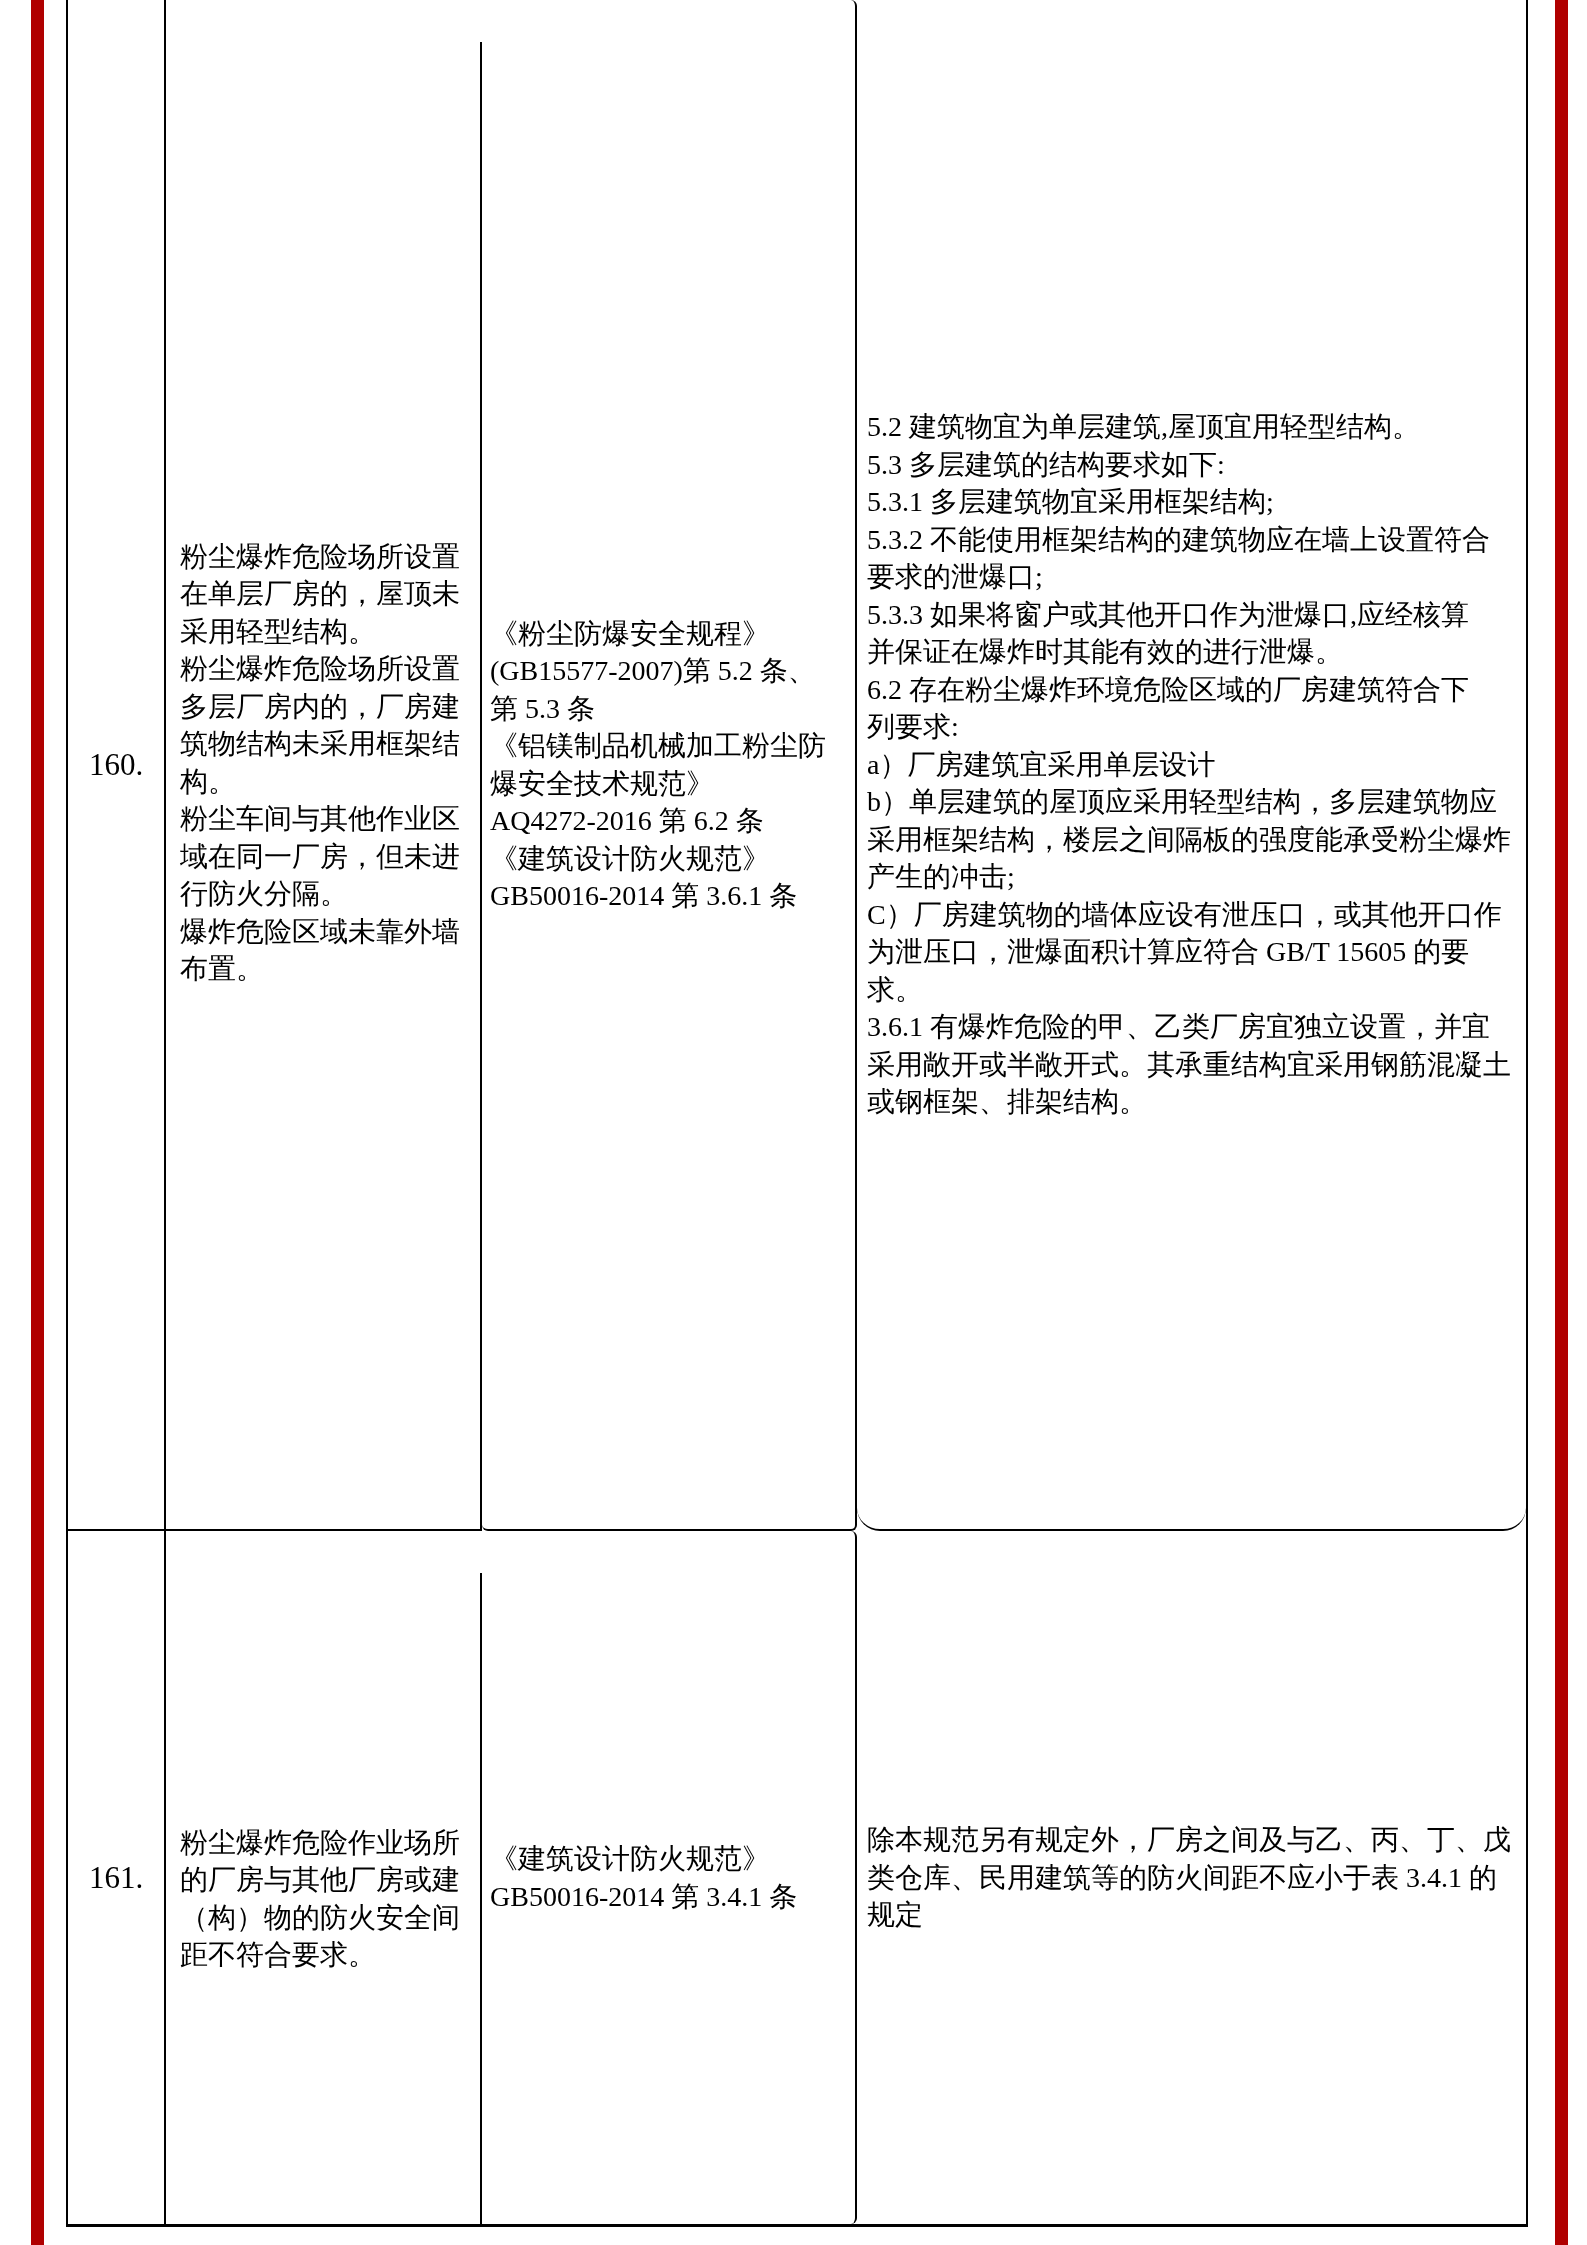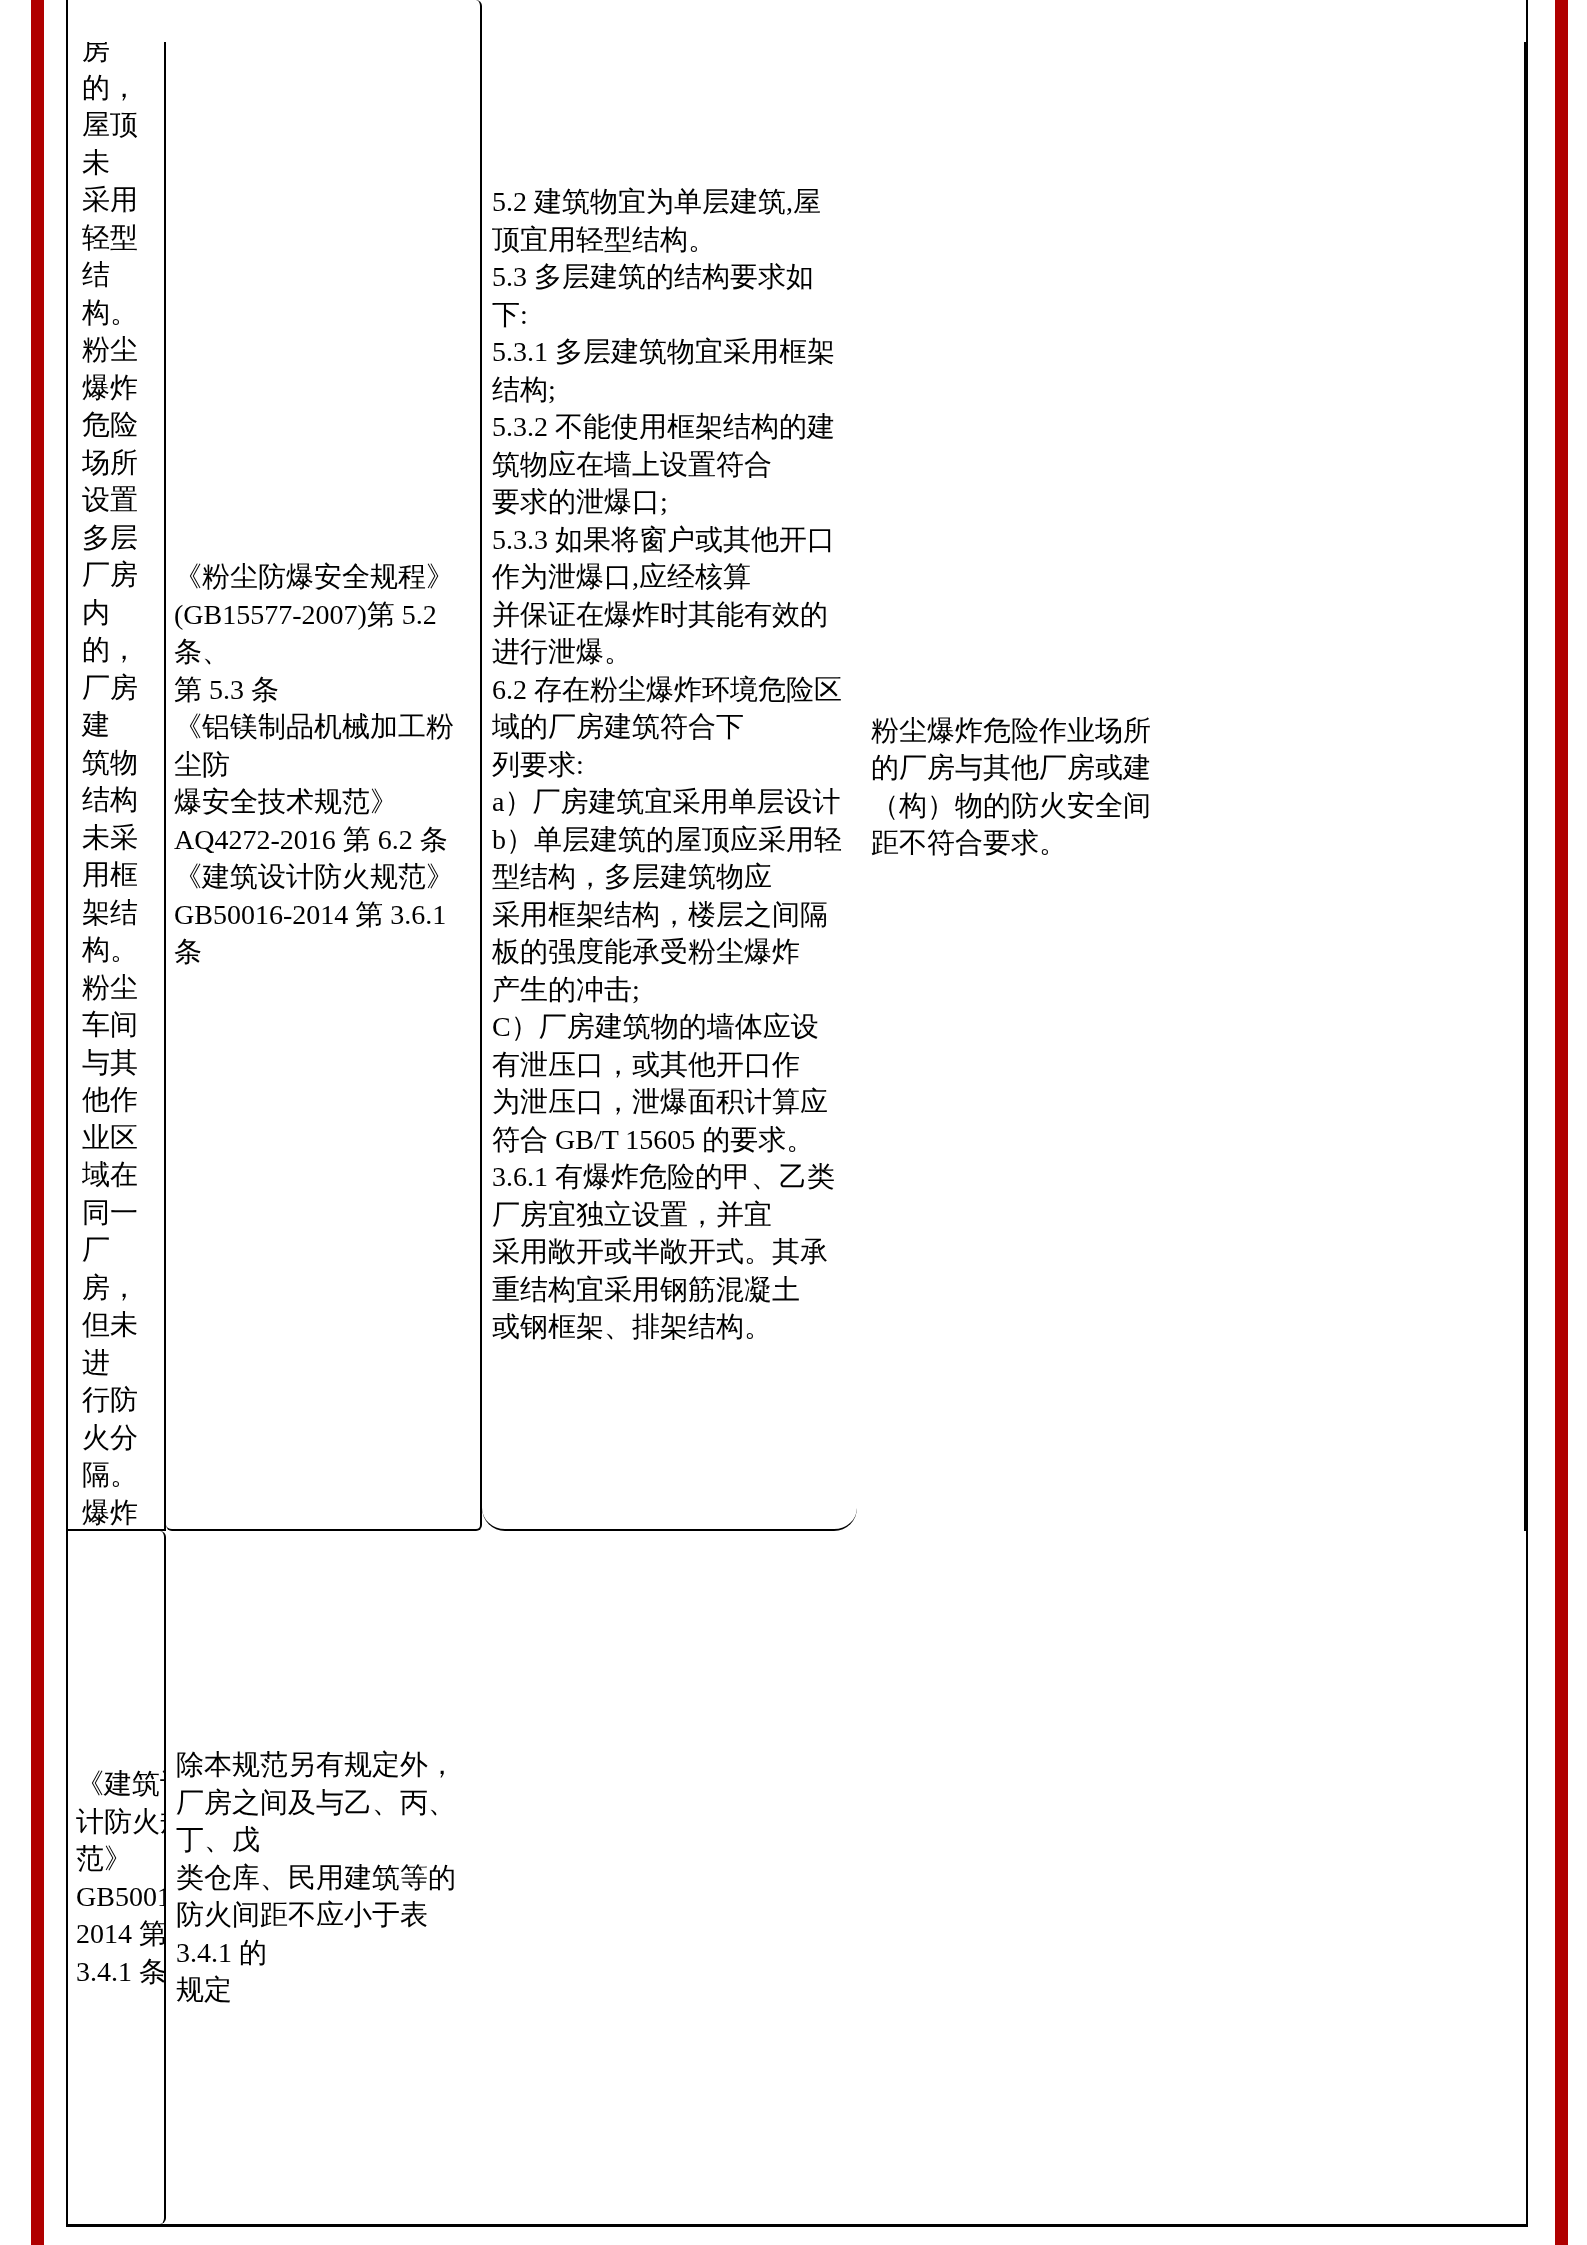--- a/index.html
+++ b/index.html
@@ -71,6 +71,9 @@
 
 <div class="reg-table">
 
+  <div class="cell num-cell row-first">
+    <span class="num">160.</span>
+  </div>
   <div class="cell hazard-cell row-first">
     <div class="txt nudge-up">粉尘爆炸危险场所设置
 在单层厂房的，屋顶未

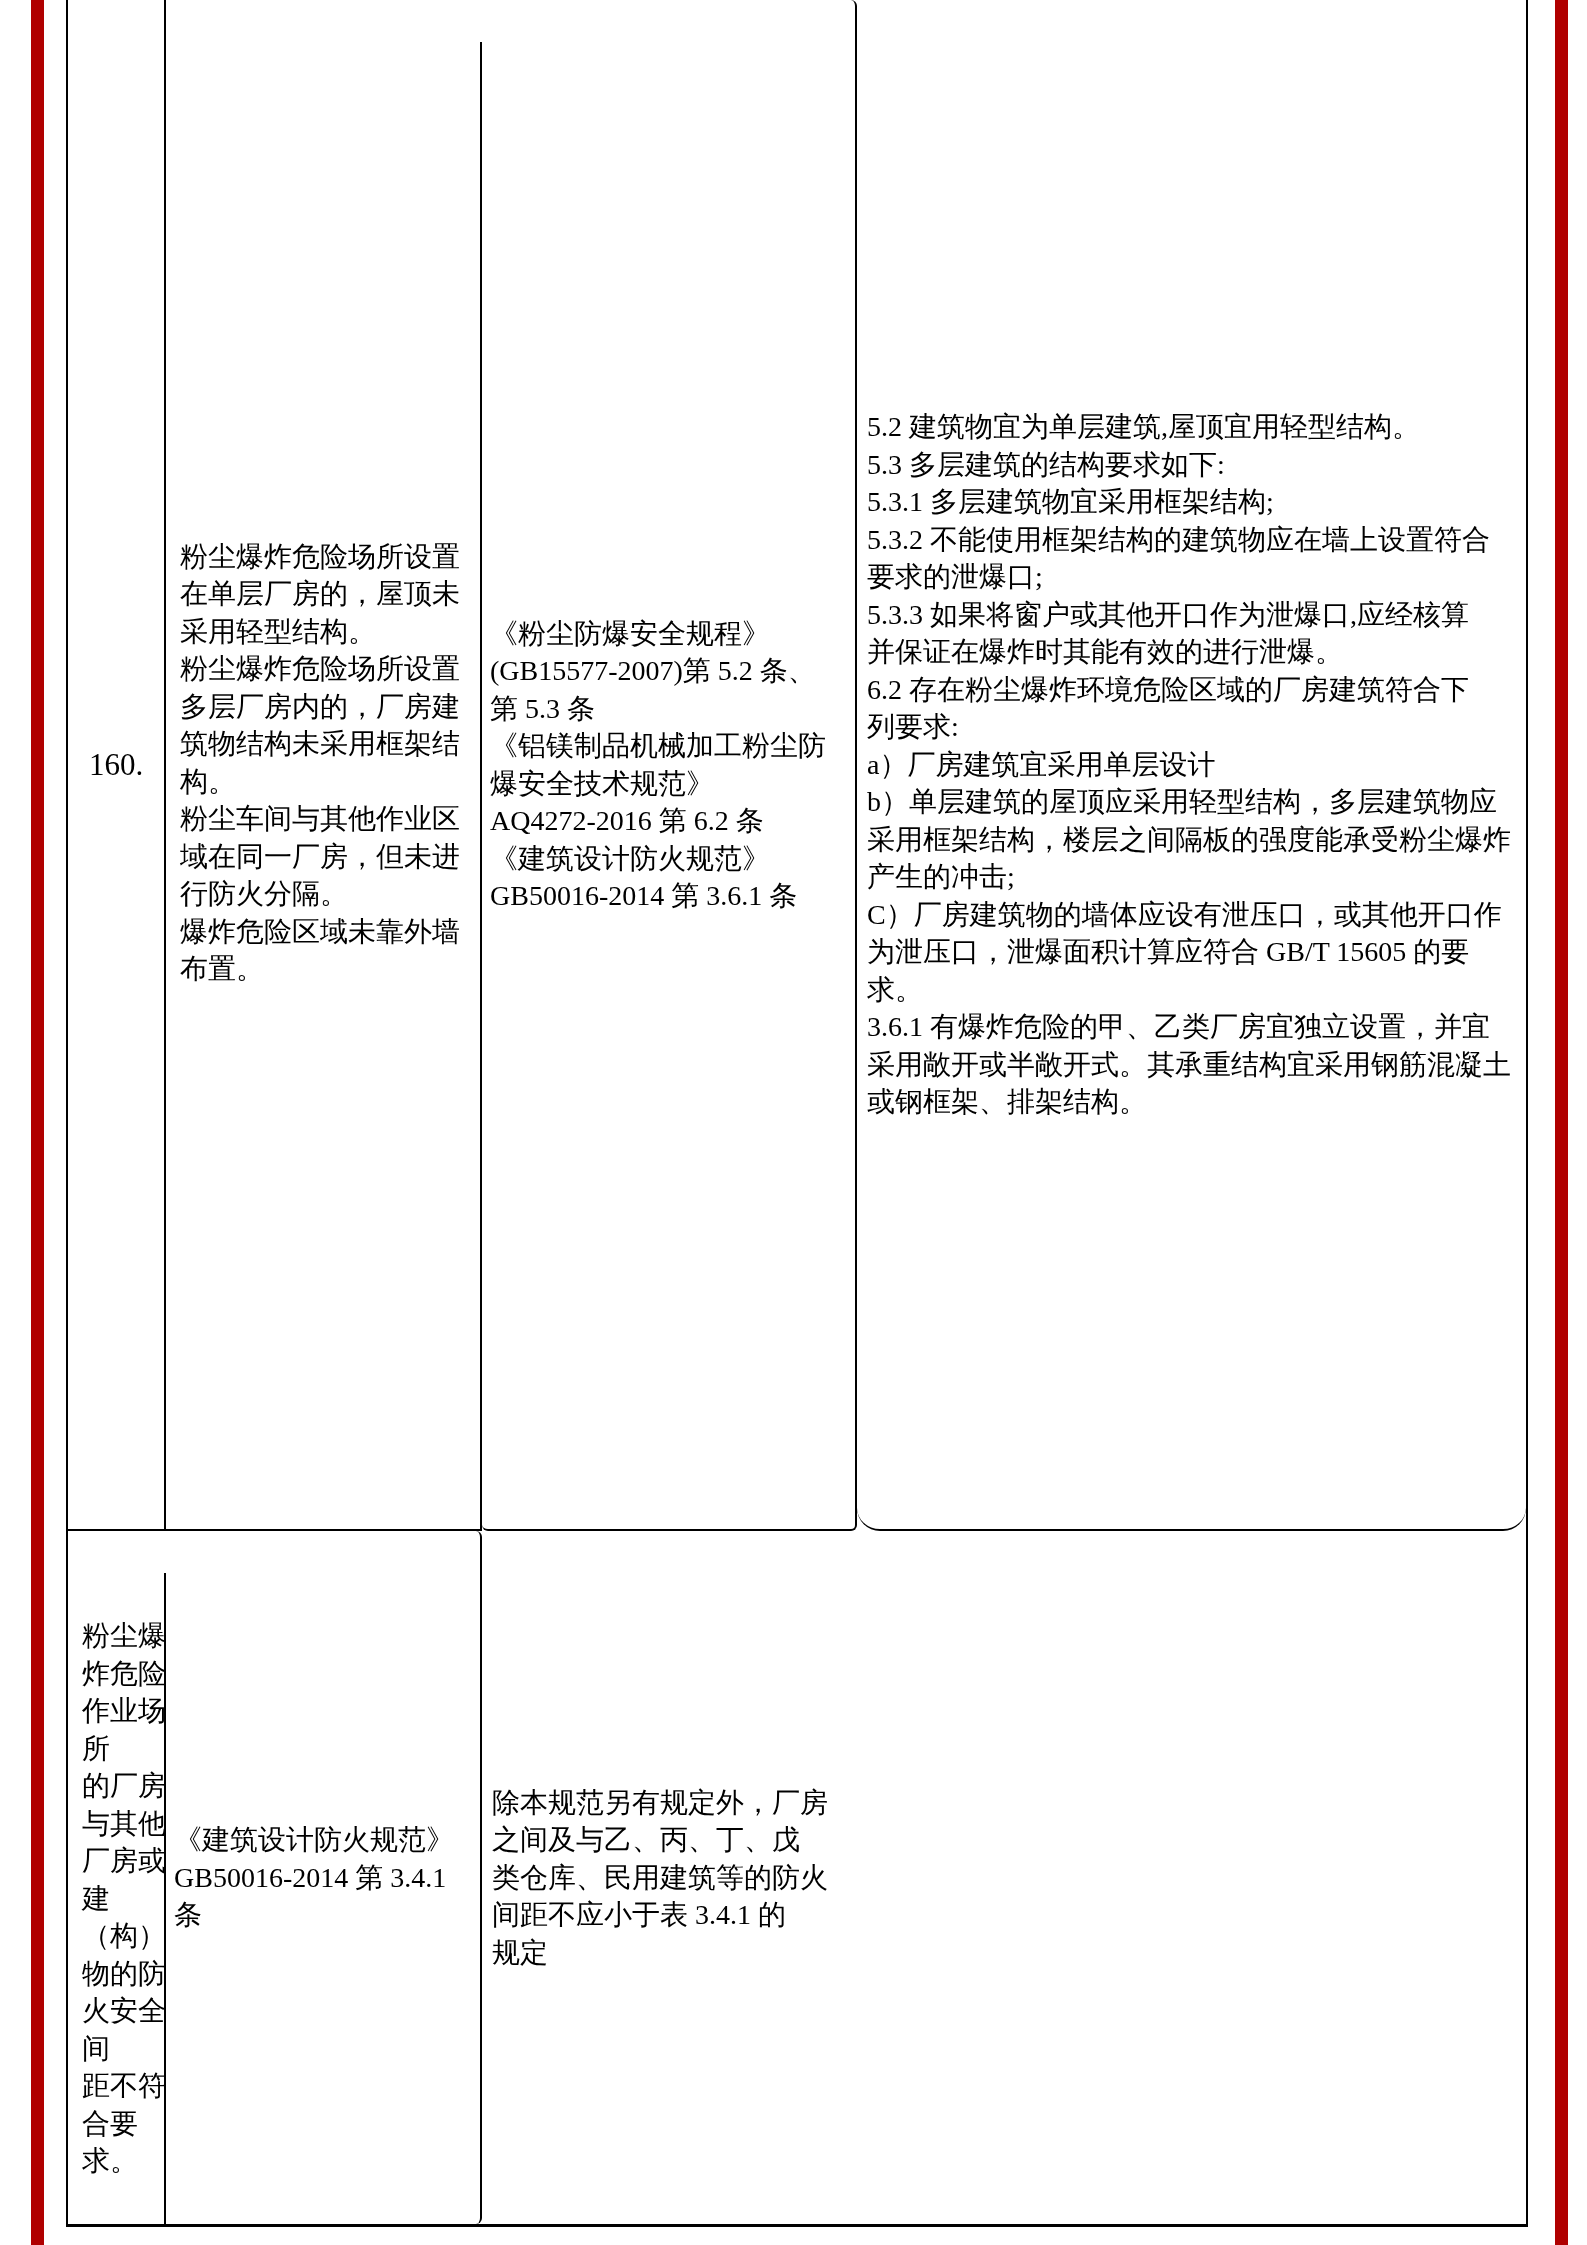--- a/index.html
+++ b/index.html
@@ -119,6 +119,9 @@
 或钢框架、排架结构。</div>
   </div>
 
+  <div class="cell num-cell">
+    <span class="num">161.</span>
+  </div>
   <div class="cell hazard-cell">
     <div class="txt">粉尘爆炸危险作业场所
 的厂房与其他厂房或建

